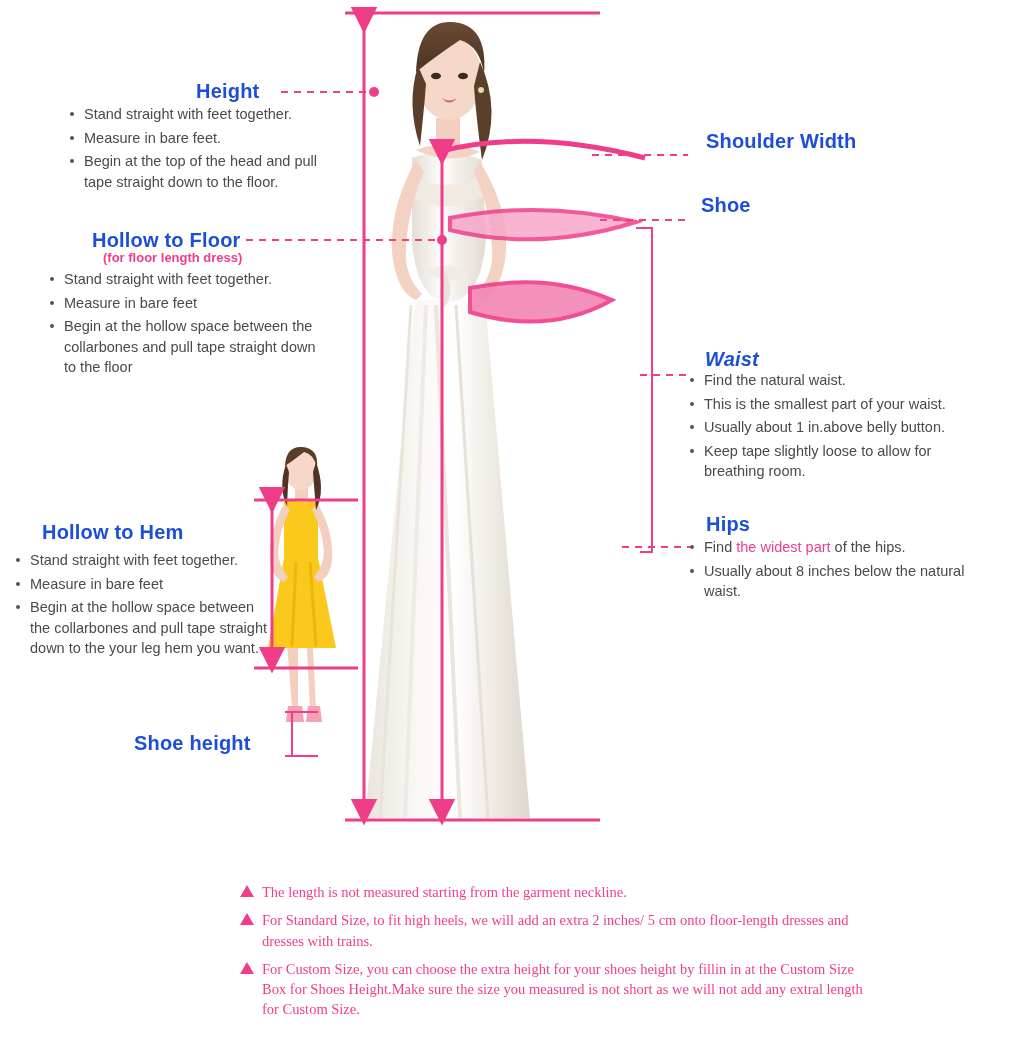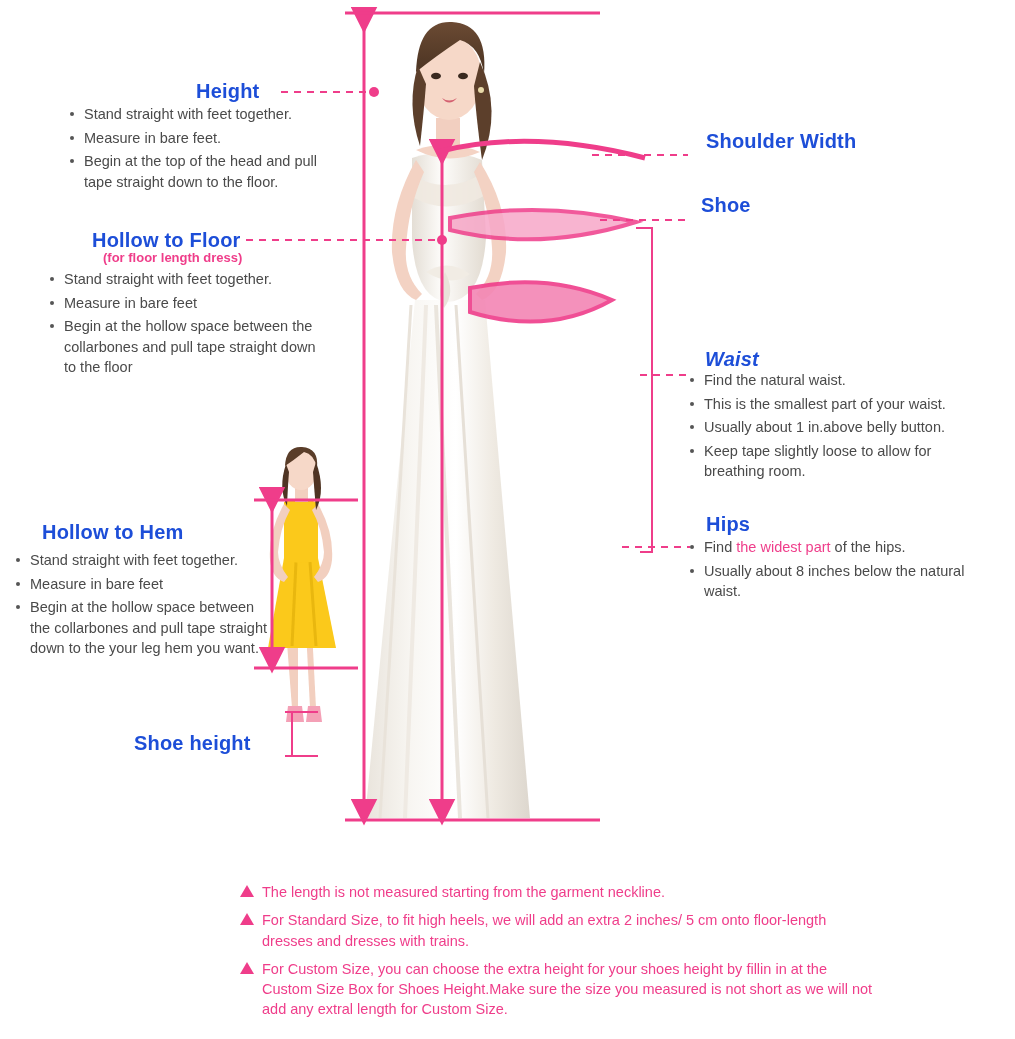--- a/index.html
+++ b/index.html
@@ -68,6 +68,7 @@
     line-height: 1.4;
     padding-left: 22px;
     margin-bottom: 8px;
+    font-family: Liberation Serif, serif;
   }
   .note .tri {
     position: absolute;

